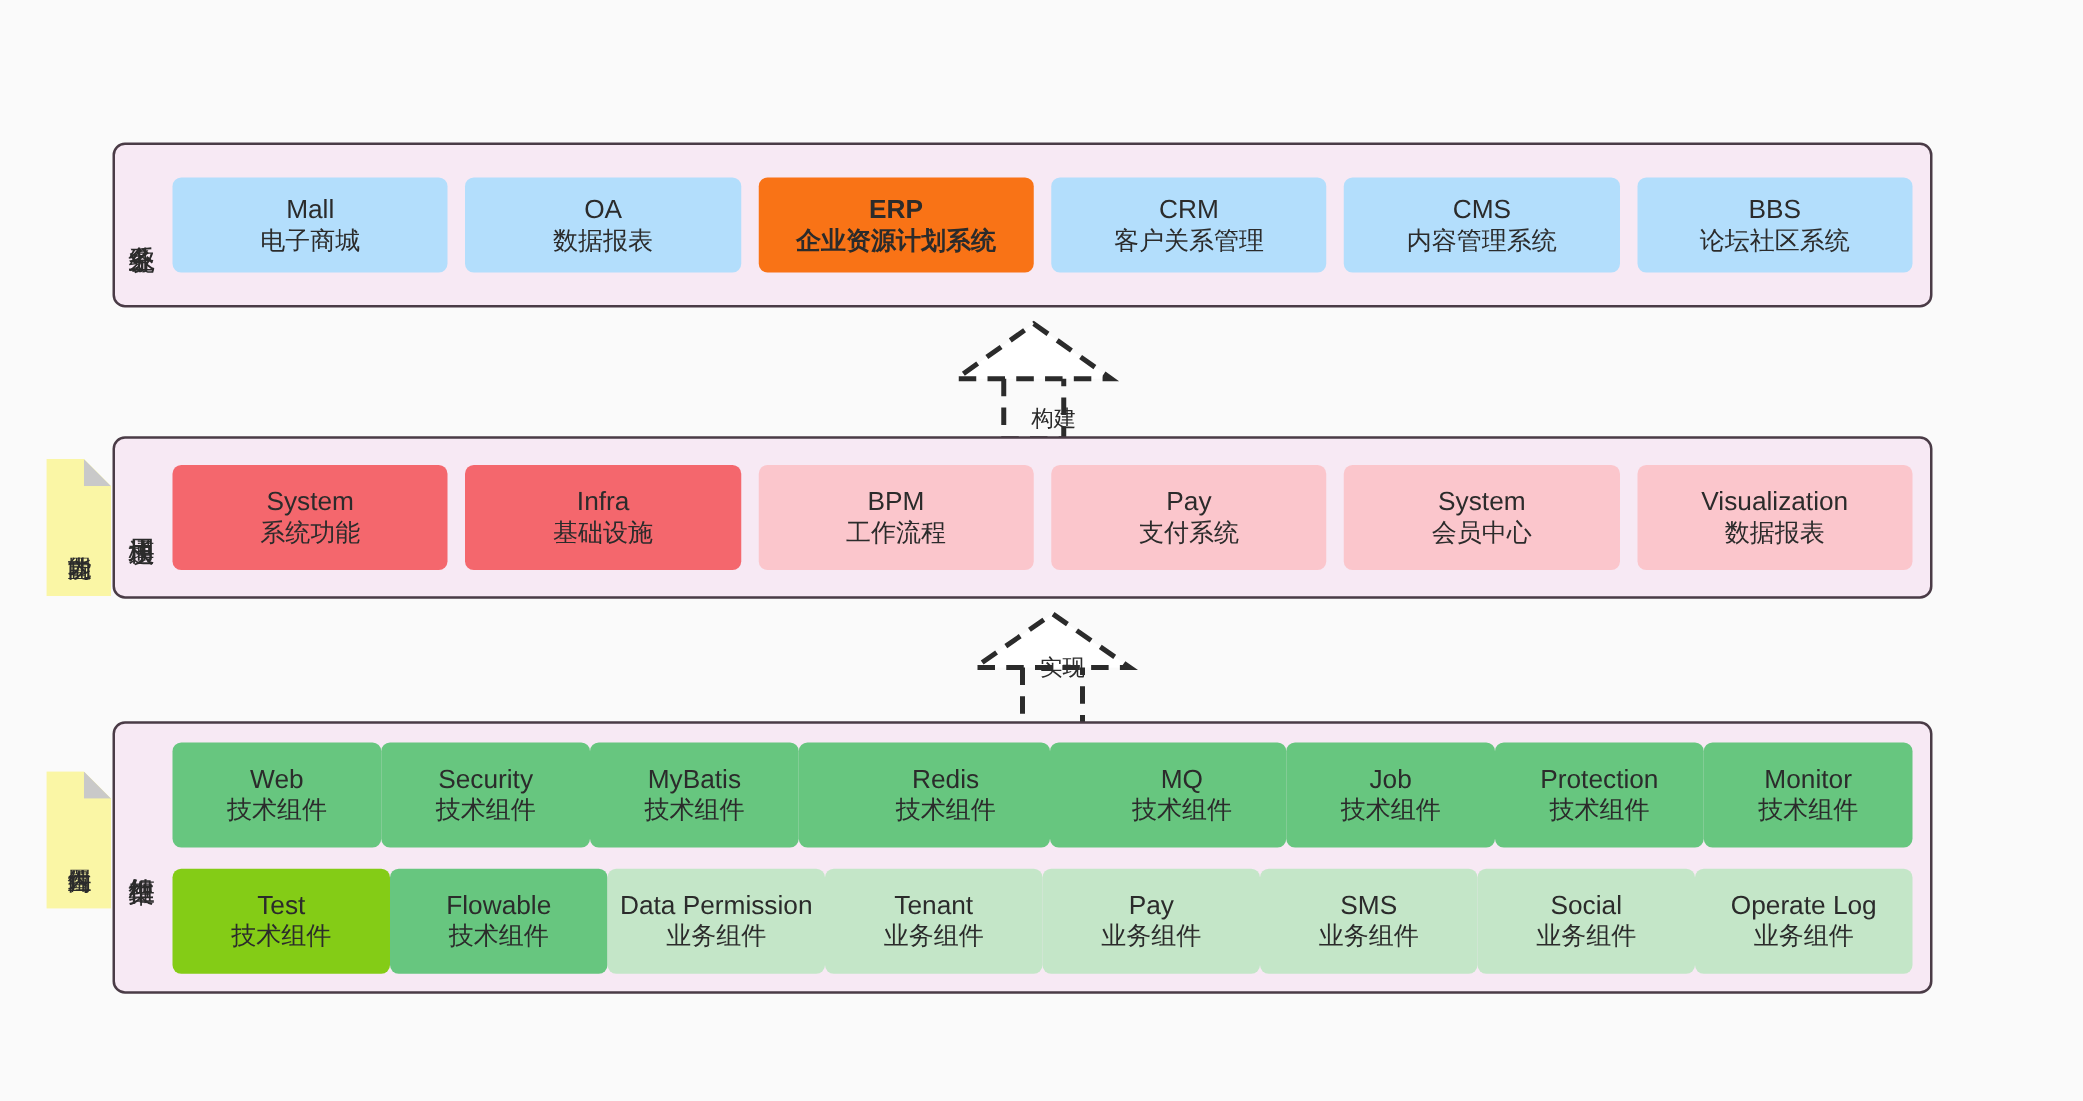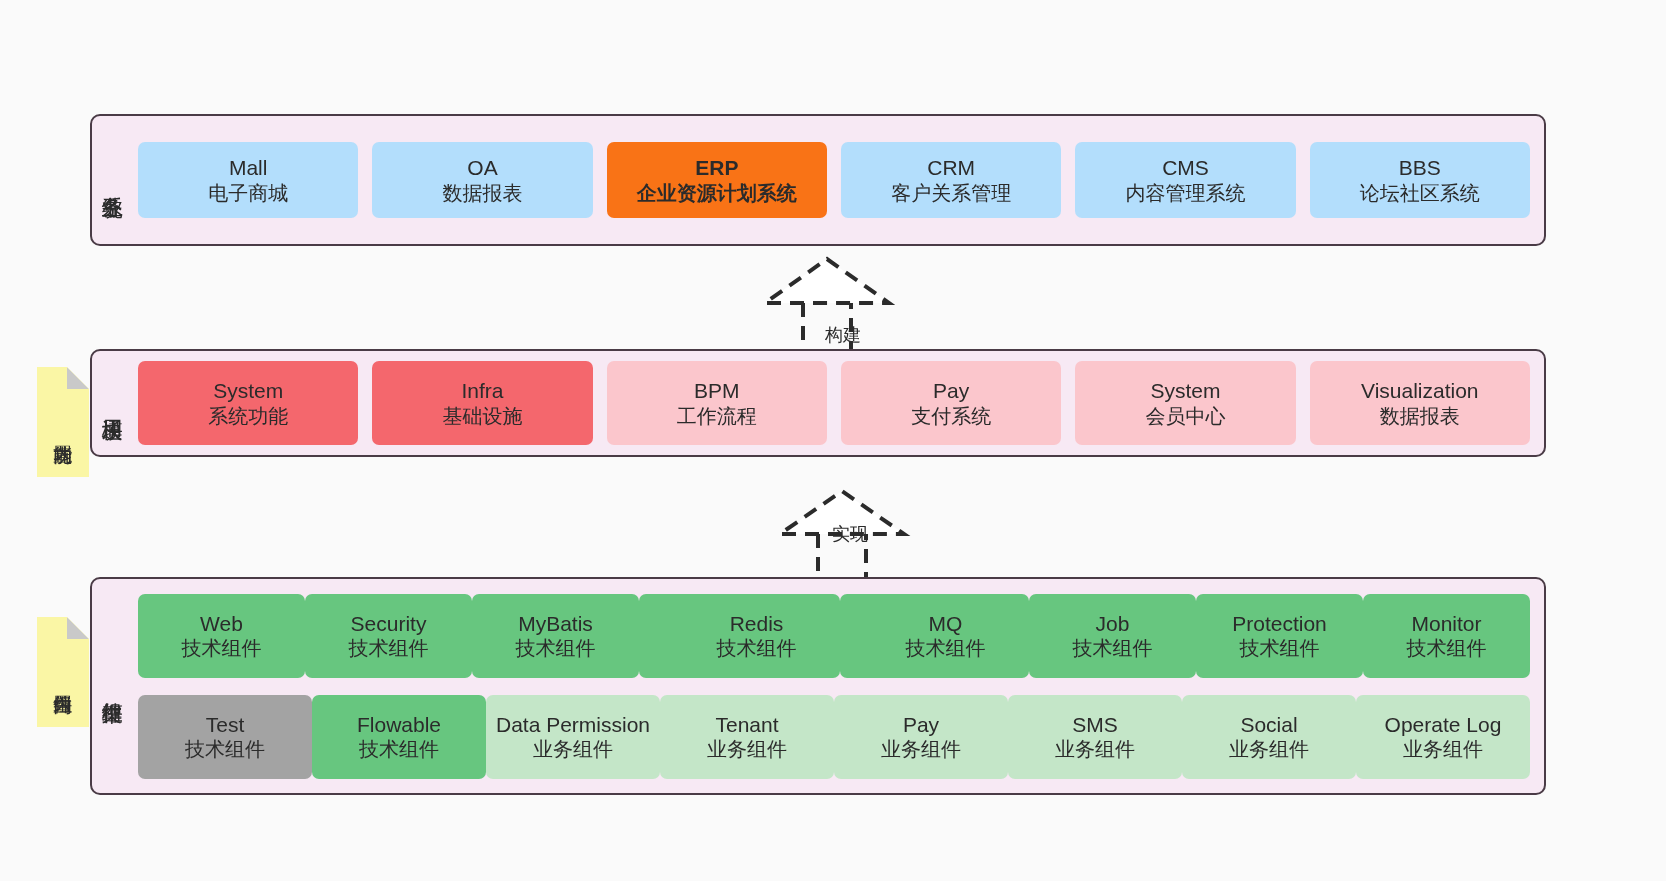--- a/index.html
+++ b/index.html
@@ -190,7 +190,7 @@
     <span class="fold"></span>
     <span>内置功能</span>
   </div>
-  <div class="layer l2" id="layer-1" style="left:90px; top:349px; width:1456px; height:108px;">
+  <div class="layer l2" id="layer-1" style="left:90px; top:349px; width:1456px; height:130px;">
     <div class="layer-title">通用模块</div>
     <div class="layer-boxes" id="l1-row0">
         <div class="box" style="background: rgb(244, 103, 109);">

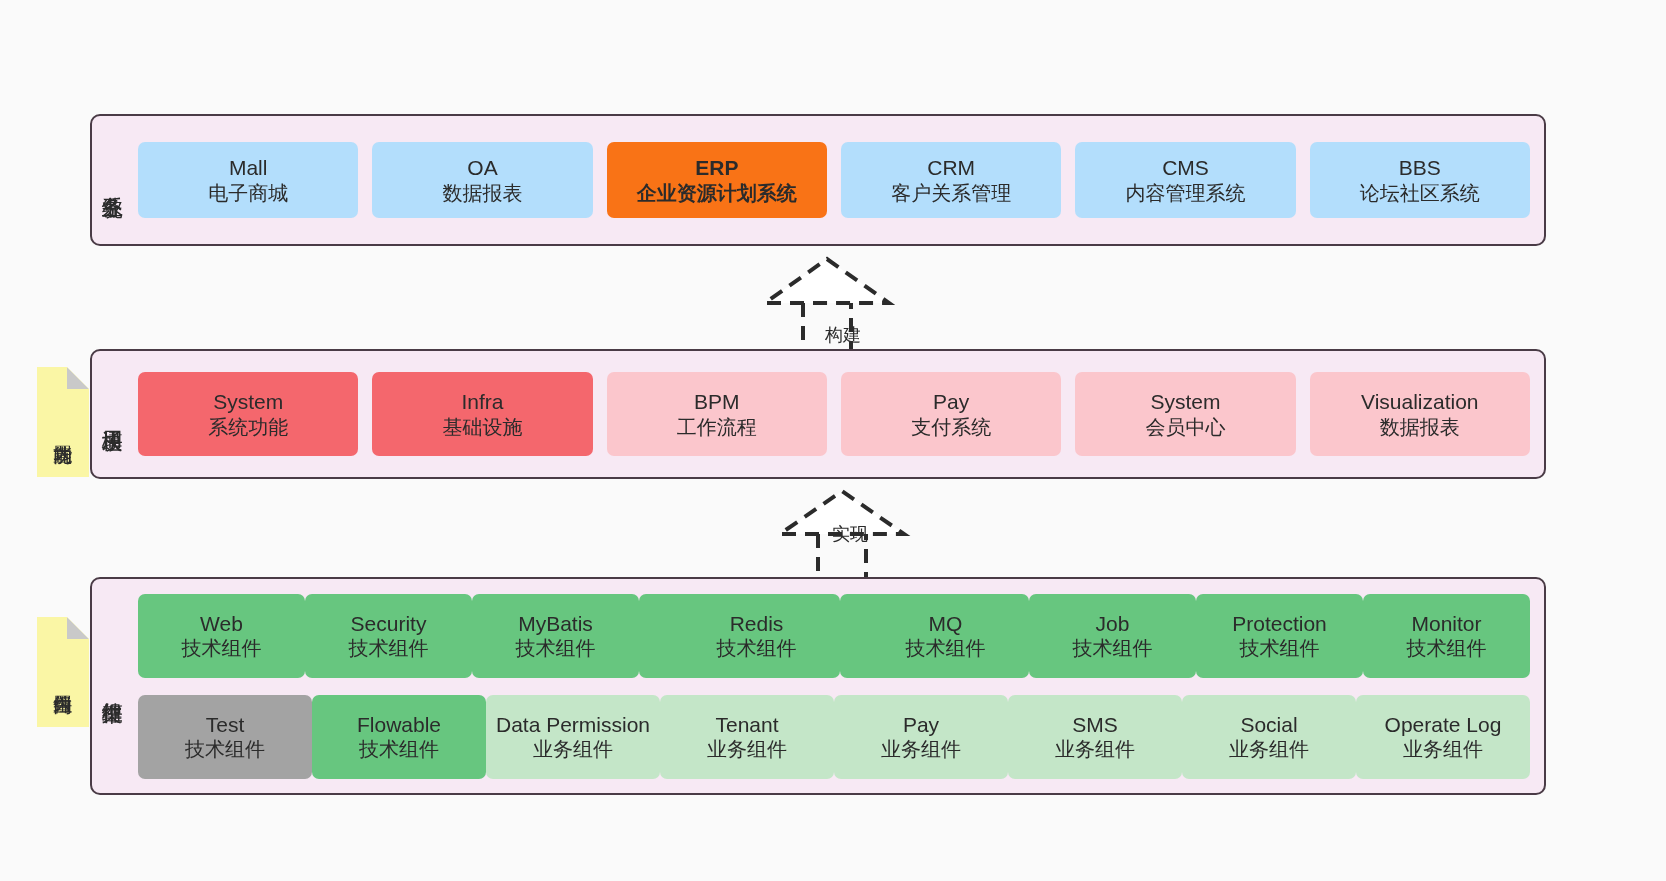--- a/index.html
+++ b/index.html
@@ -270,7 +270,7 @@
           </div>
         </div>
       <div class="box-row" id="l2-row1">
-          <div class="box" style="background: #a3a3a3;">
+          <div class="box" style="background: #84cc16;">
             <div class="t1">Test</div>
             <div class="t2">技术组件</div>
           </div>

